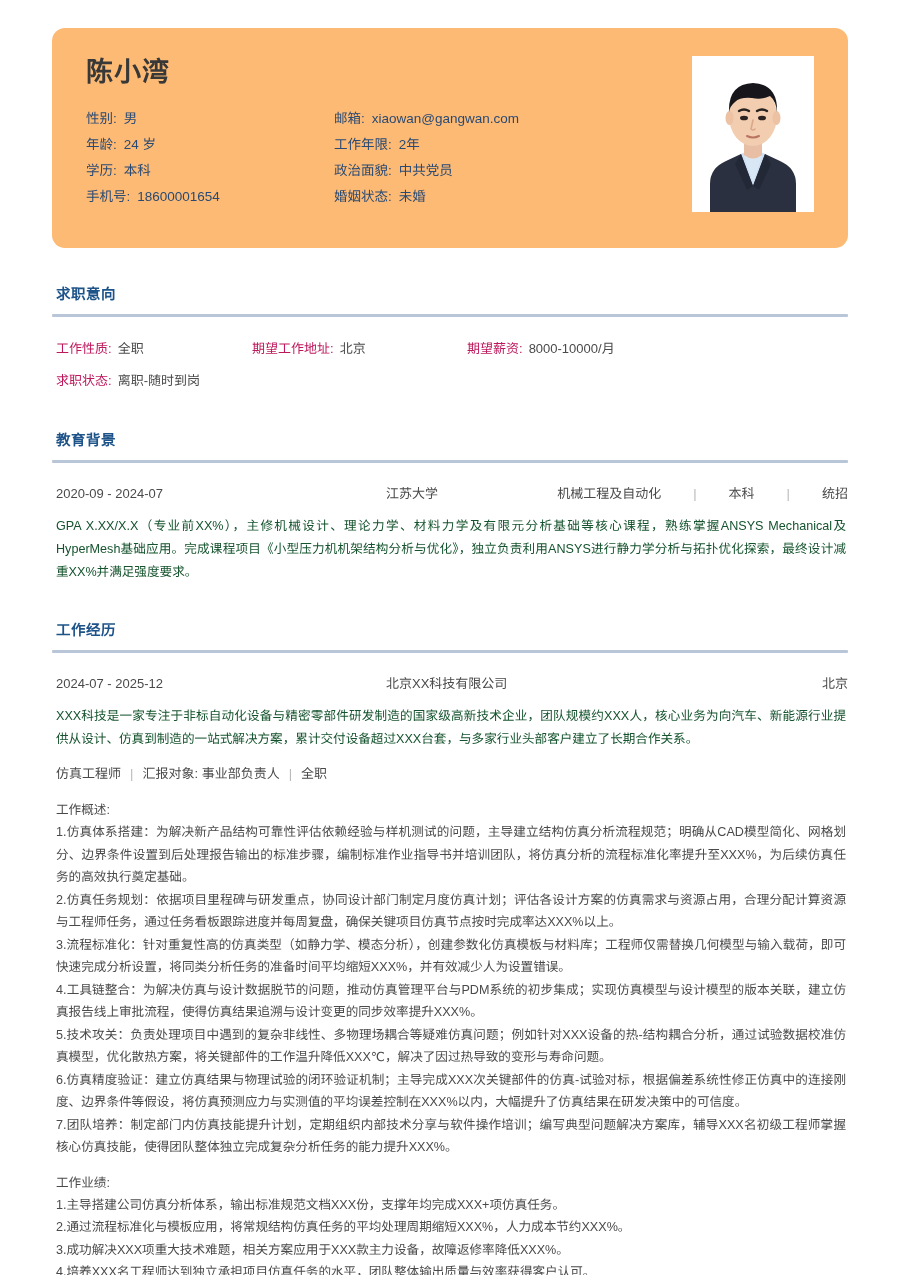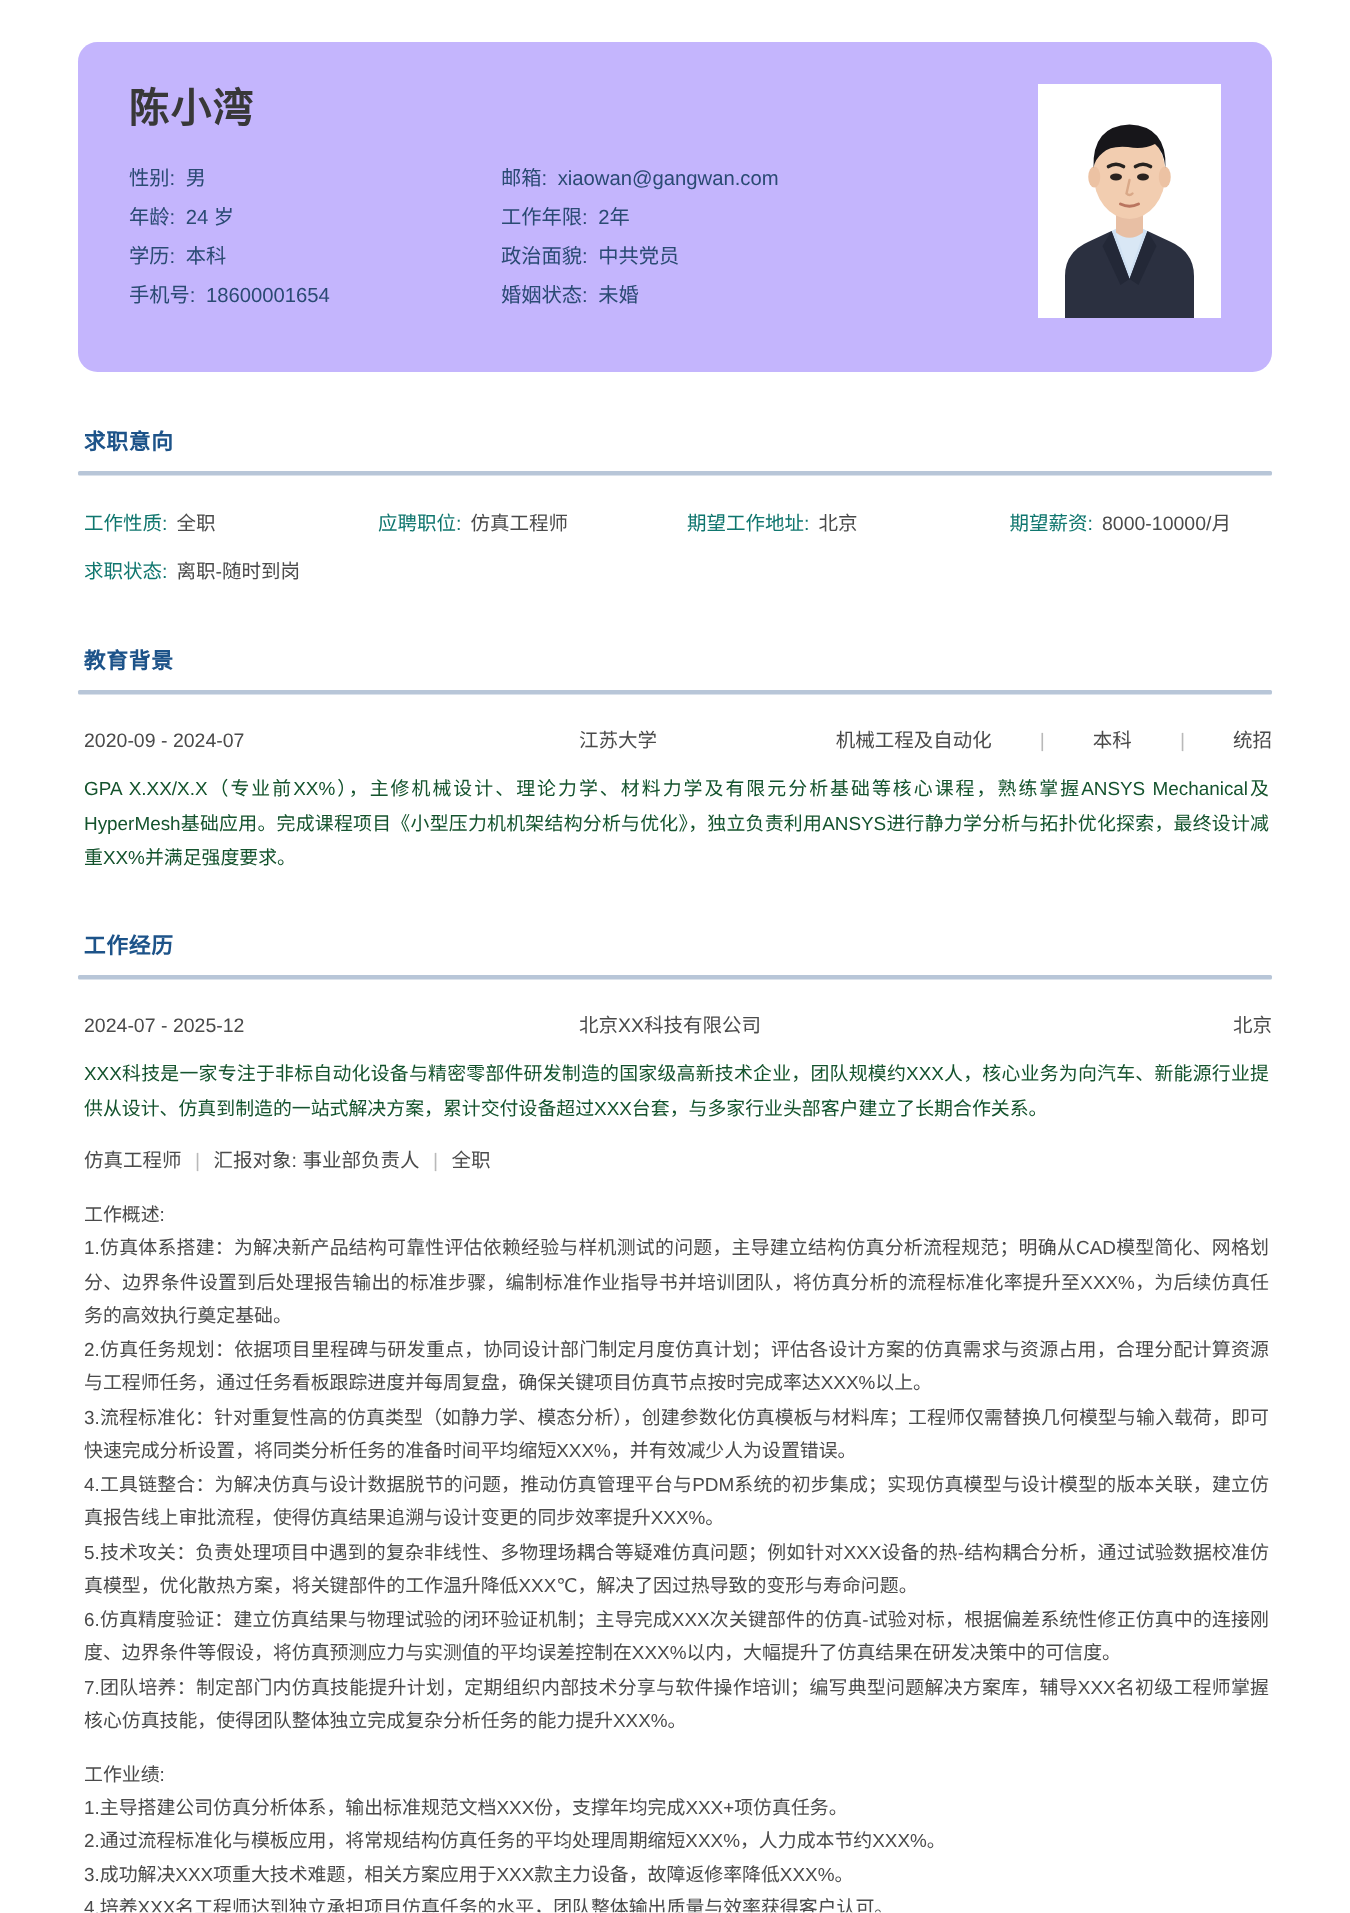--- a/index.html
+++ b/index.html
@@ -26,7 +26,7 @@
   
   .header-card {
     position: relative;
-    background: #c4b5fd;
+    background: #fdba74;
     border-radius: 13px;
     height: 220px;
     padding: 30px 34px 0 34px;

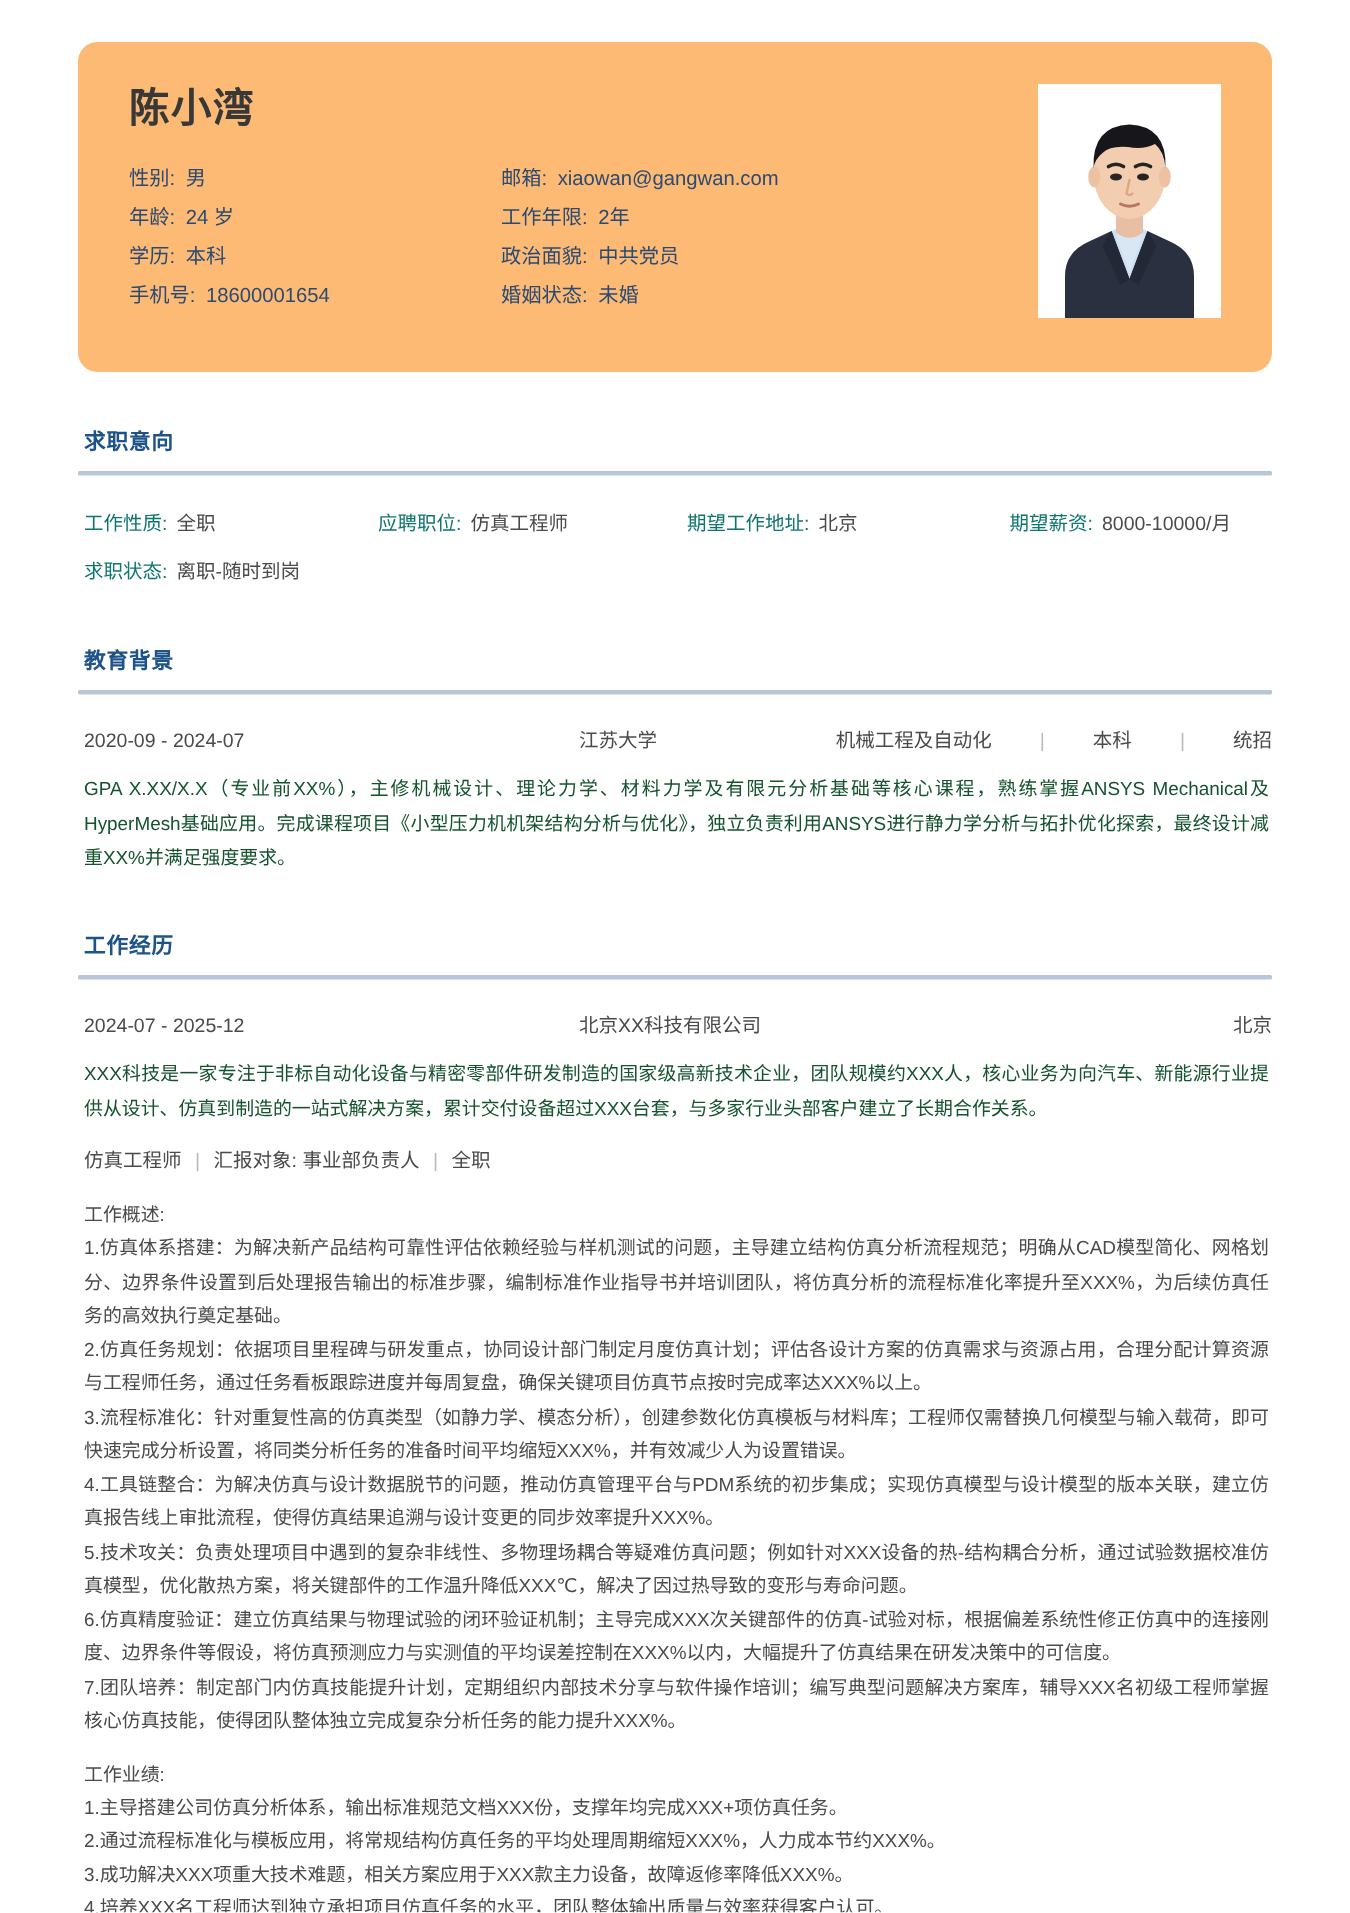--- a/index.html
+++ b/index.html
@@ -106,7 +106,7 @@
   .intent-cell.c2 { width: 206px; }
   .intent-cell.c3 { width: 215px; }
   .intent-cell.c4 { width: auto; }
-  .intent-cell .lbl { color: #0f766e; }
+  .intent-cell .lbl { color: #be185d; }
   .intent-cell .val { color: #4a4a4a; padding-left: 6px; }
 
   .intent-row.second { margin-top: 2px; }

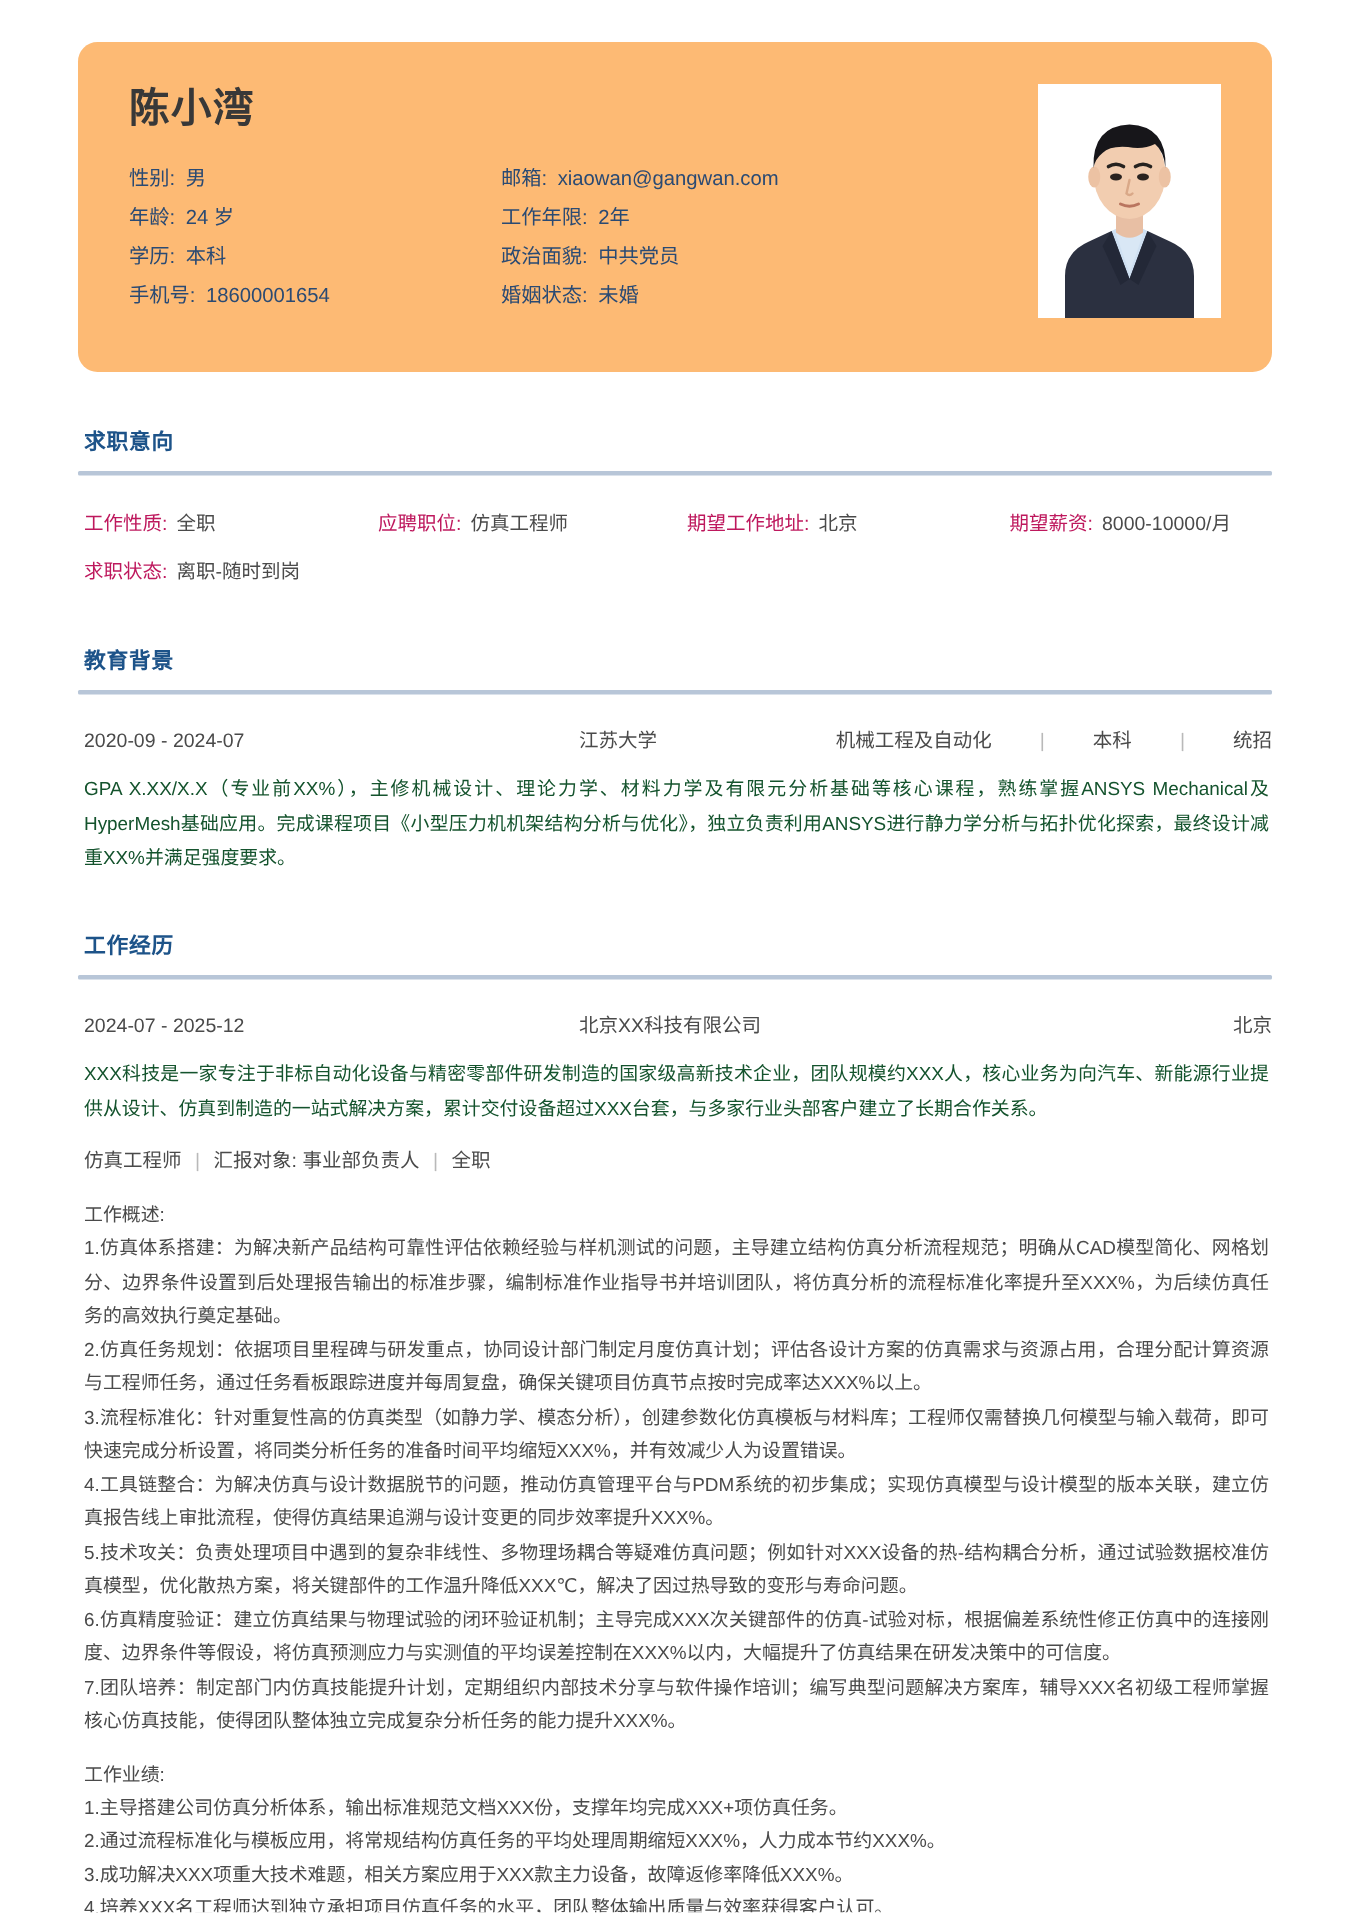--- a/index.html
+++ b/index.html
@@ -267,9 +267,6 @@
     <div class="intent-row">
       <div class="intent-cell c1">
         <span class="lbl">工作性质:</span><span class="val">全职</span>
-      </div>
-      <div class="intent-cell c2">
-        <span class="lbl">应聘职位:</span><span class="val">仿真工程师</span>
       </div>
       <div class="intent-cell c3">
         <span class="lbl">期望工作地址:</span><span class="val">北京</span>

